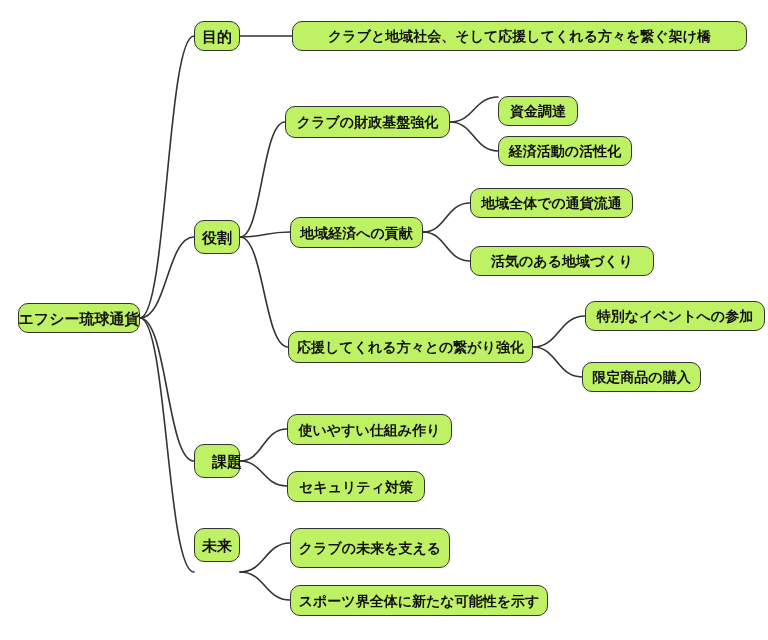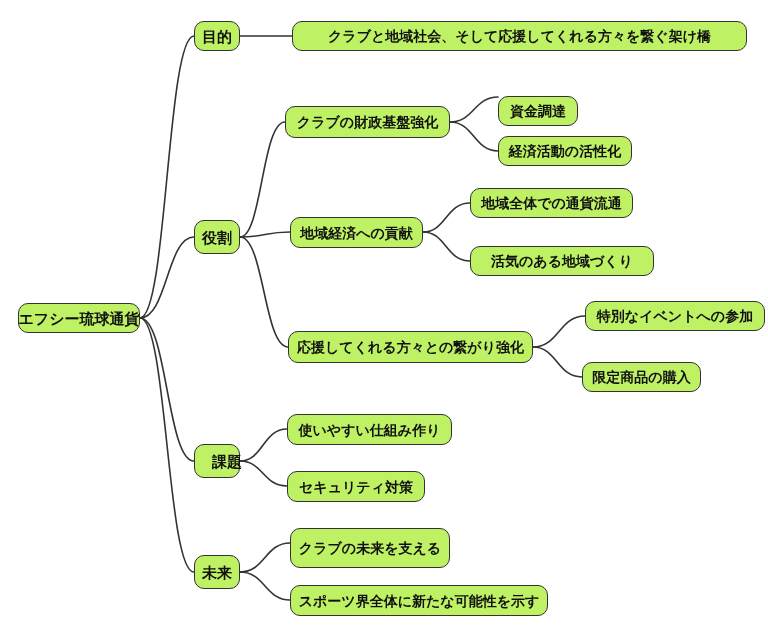--- a/index.html
+++ b/index.html
@@ -94,7 +94,7 @@
   <div class="node" style="left:287px; top:414px; width:165px; height:31px;">使いやすい仕組み作り</div>
   <div class="node" style="left:287px; top:471px; width:138px; height:31px;">セキュリティ対策</div>
 
-  <div class="node level-1" style="left:194px; top:555px; width:46px; height:34px;">未来</div>
+  <div class="node level-1" style="left:194px; top:528px; width:46px; height:34px;">未来</div>
   <div class="node" style="left:290px; top:528px; width:160px; height:40px;">クラブの未来を支える</div>
   <div class="node" style="left:290px; top:585px; width:258px; height:31px;">スポーツ界全体に新たな可能性を示す</div>
 

